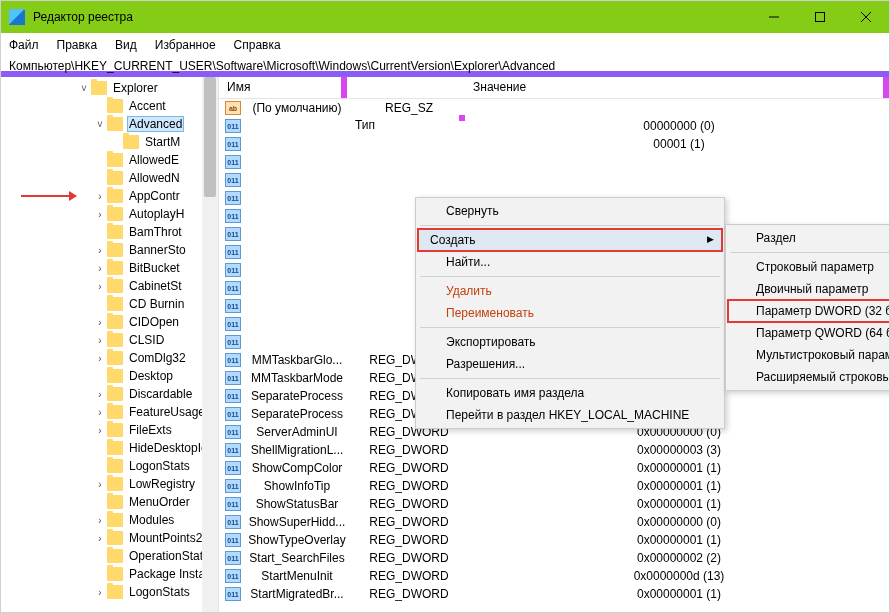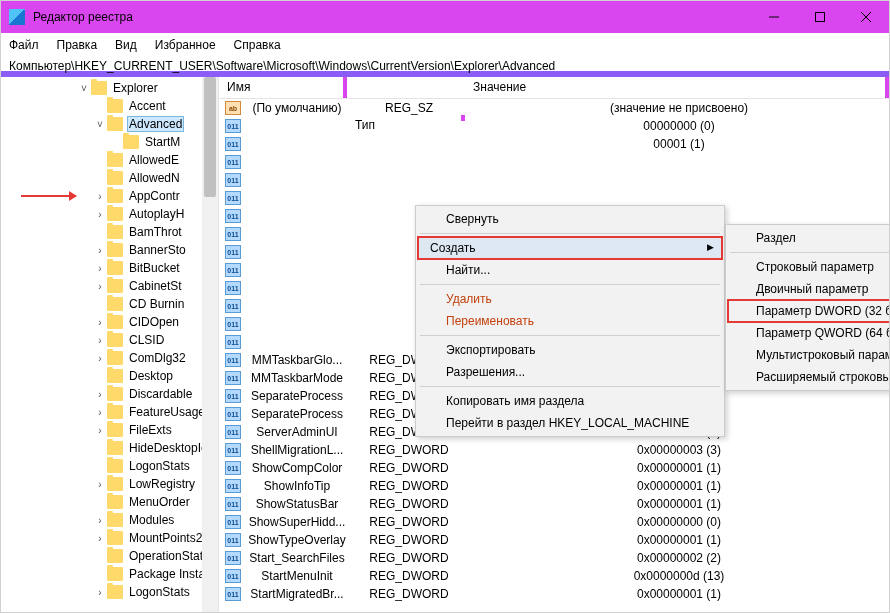--- a/index.html
+++ b/index.html
@@ -5,7 +5,7 @@
 * { margin: 0; padding: 0; box-sizing: border-box; font-family: 'Segoe UI', Tahoma, sans-serif; font-size: 12px; }
 body { background: #fff; width: 890px; height: 613px; border: 1px solid #d0d0d0; overflow: hidden; position: relative; }
 
-.titlebar { height: 32px; display: flex; align-items: center; padding-left: 8px; background: #d946ef; }
+.titlebar { height: 32px; display: flex; align-items: center; padding-left: 8px; background: #84cc16; }
 .titlebar .app-icon { width: 16px; height: 16px; background: linear-gradient(135deg, #4fc3f7 50%, #1976d2 50%); margin-right: 8px; }
 .titlebar .title { flex: 1; font-size: 12px; }
 .titlebar .win-controls { display: flex; }

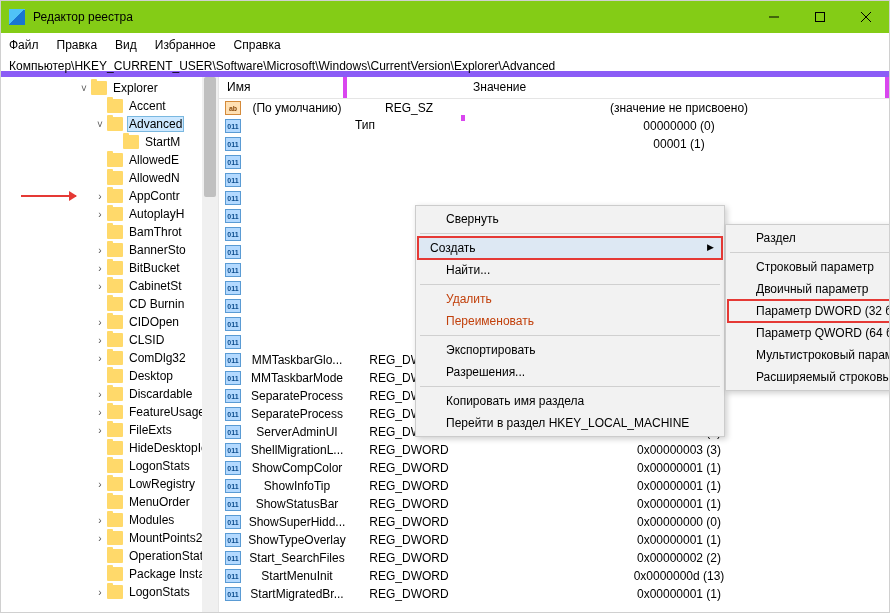--- a/index.html
+++ b/index.html
@@ -36,7 +36,7 @@
 
 .list-panel { flex: 1; position: relative; }
 .list-header { display: flex; height: 22px; border-bottom: 1px solid #e5e5e5; }
-.list-header .col { padding: 3px 8px; border-right: 4px solid #d946ef; }
+.list-header .col { padding: 3px 8px; border-right: 6px solid #d946ef; }
 .col-name { width: 128px; }
 .col-type { width: 118px; margin-top: 38px; }
 .col-val { flex: 1; }

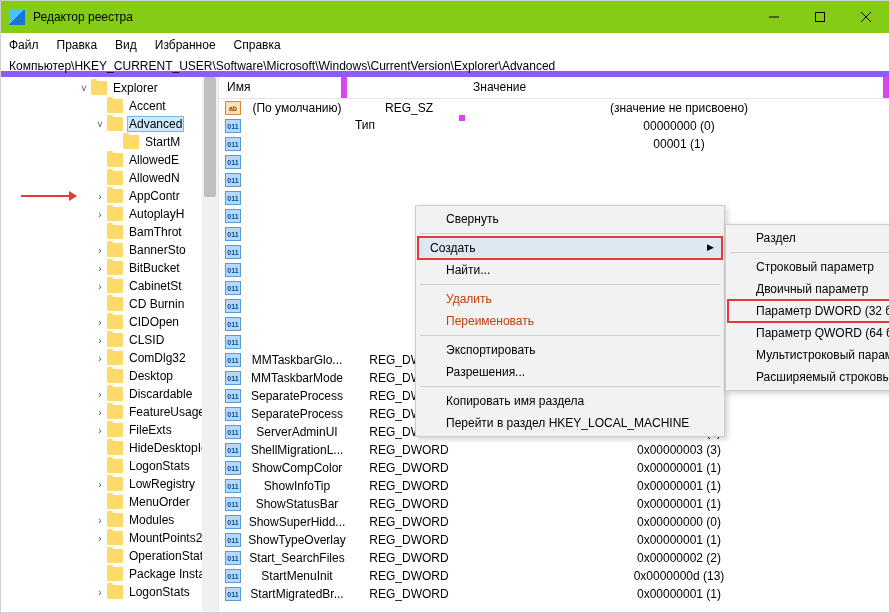--- a/index.html
+++ b/index.html
@@ -293,7 +293,6 @@
           <div class="ico str">ab</div>
           <div class="c-name">(По умолчанию)</div>
           <div class="c-type">REG_SZ</div>
-          <div class="c-val">(значение не присвоено)</div>
         </div>
         <div class="list-row">
           <div class="ico">011</div>

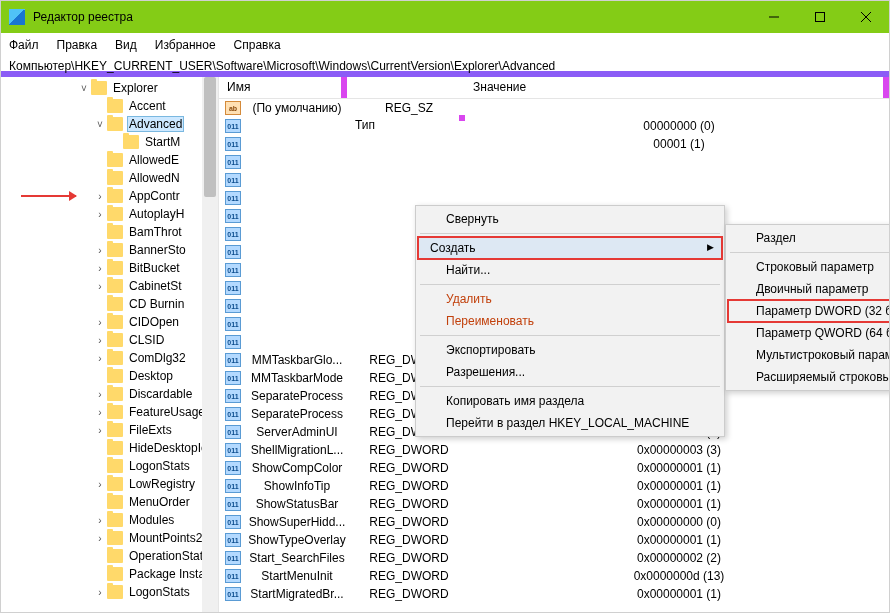--- a/index.html
+++ b/index.html
@@ -56,7 +56,7 @@
 .ctx-item .arr { position: absolute; right: 8px; top: 5px; font-size: 9px; }
 .ctx-sep { height: 1px; background: #d0d0d0; margin: 3px 2px; }
 
-.ctx-main { top: 128px; left: 196px; width: 310px; }
+.ctx-main { top: 120px; left: 196px; width: 310px; }
 .ctx-main .ctx-item.outlined { outline: 2px solid #e53935; outline-offset: -1px; padding-left: 12px; }
 
 .ctx-sub { top: 147px; left: 506px; width: 272px; }

